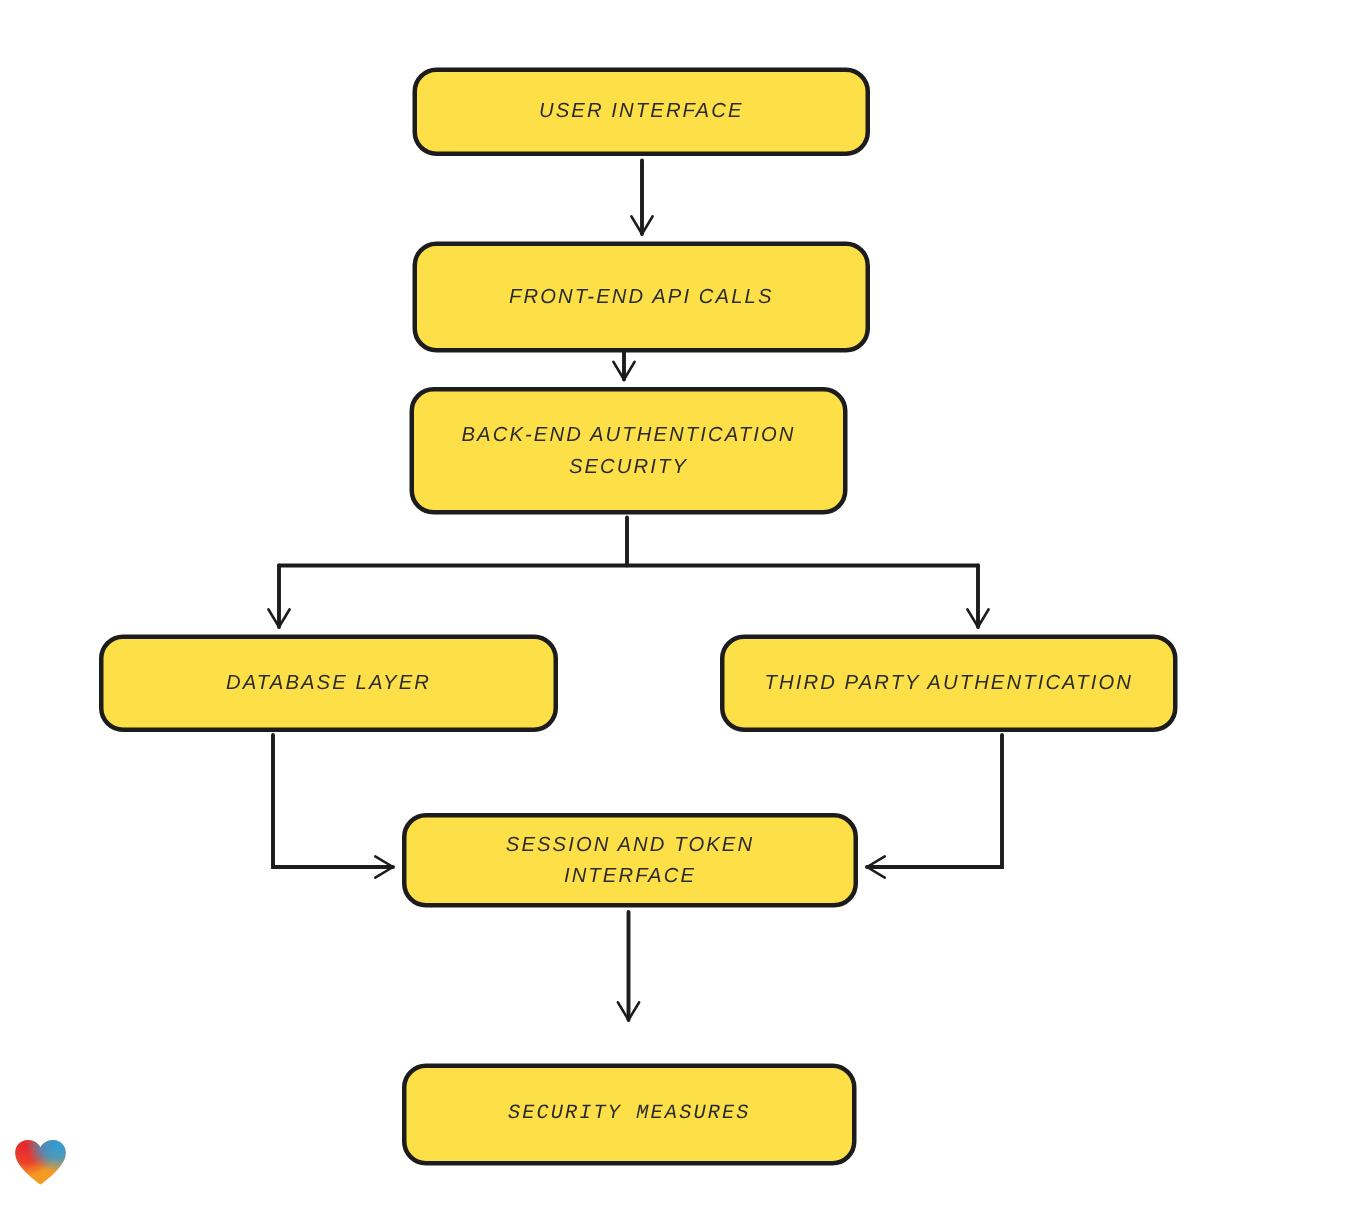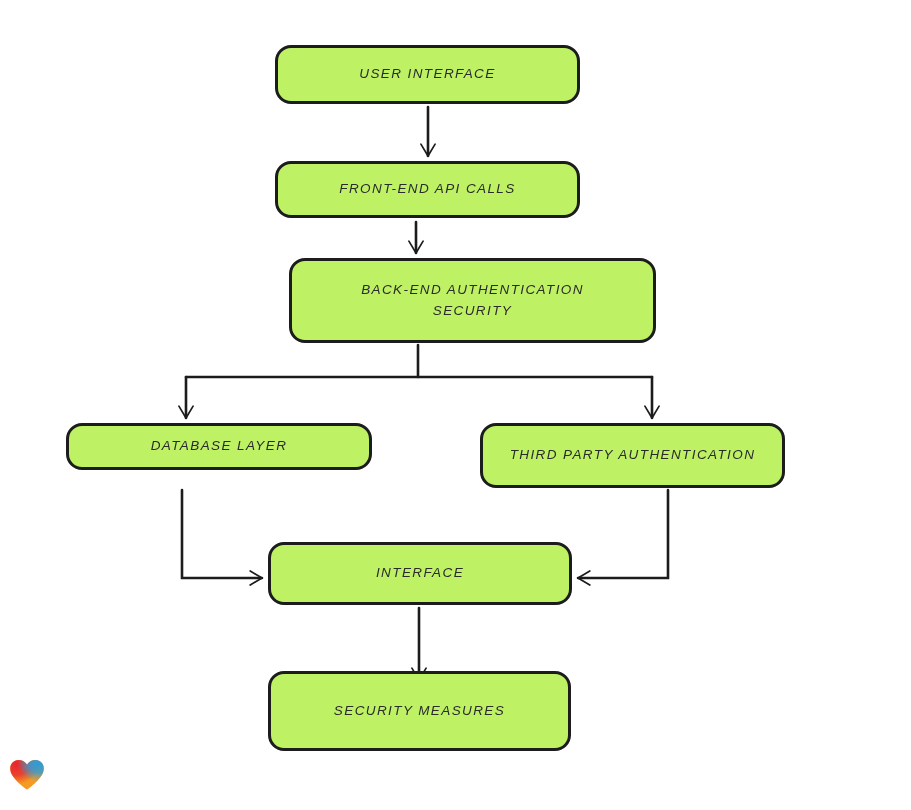--- a/index.html
+++ b/index.html
@@ -20,7 +20,7 @@
   .node {
     position: absolute;
     box-sizing: border-box;
-    background: #bef264;
+    background: #fde047;
     border: 3px solid #1c1c1c;
     border-radius: 16px;
     display: flex;

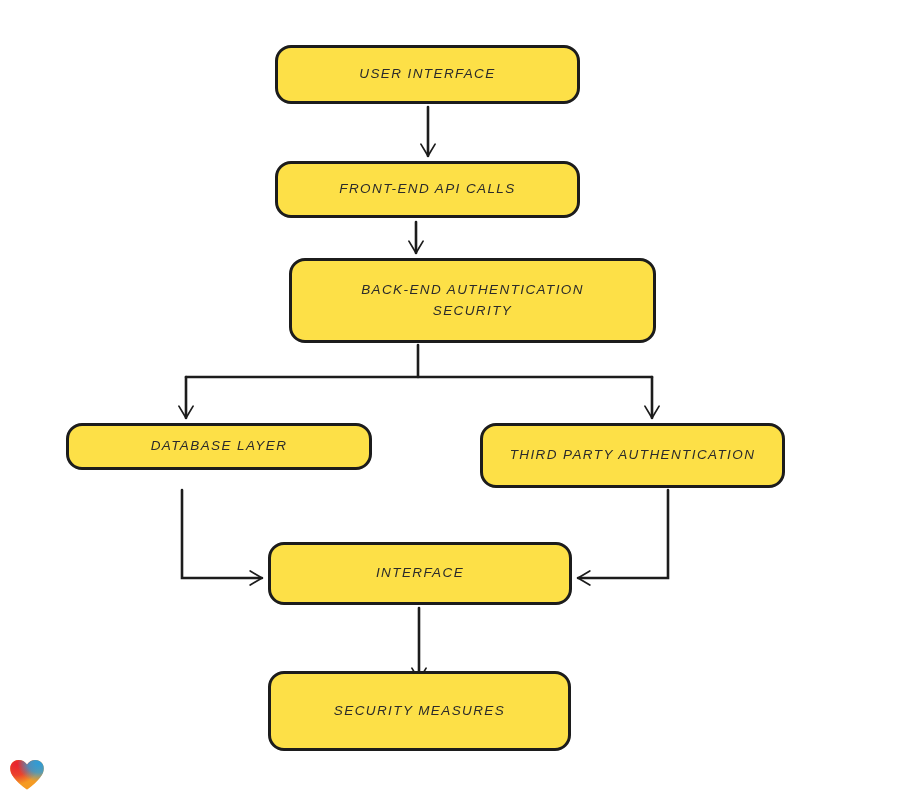--- a/index.html
+++ b/index.html
@@ -71,7 +71,7 @@
     <span>USER INTERFACE</span>
   </div>
 
-  <div class="node" style="left:275px; top:161px; width:305px; height:57px;align-items:center;">
+  <div class="node" style="left:275px; top:161px; width:305px; height:74px;align-items:center;">
     <span>FRONT-END API CALLS</span>
   </div>
 

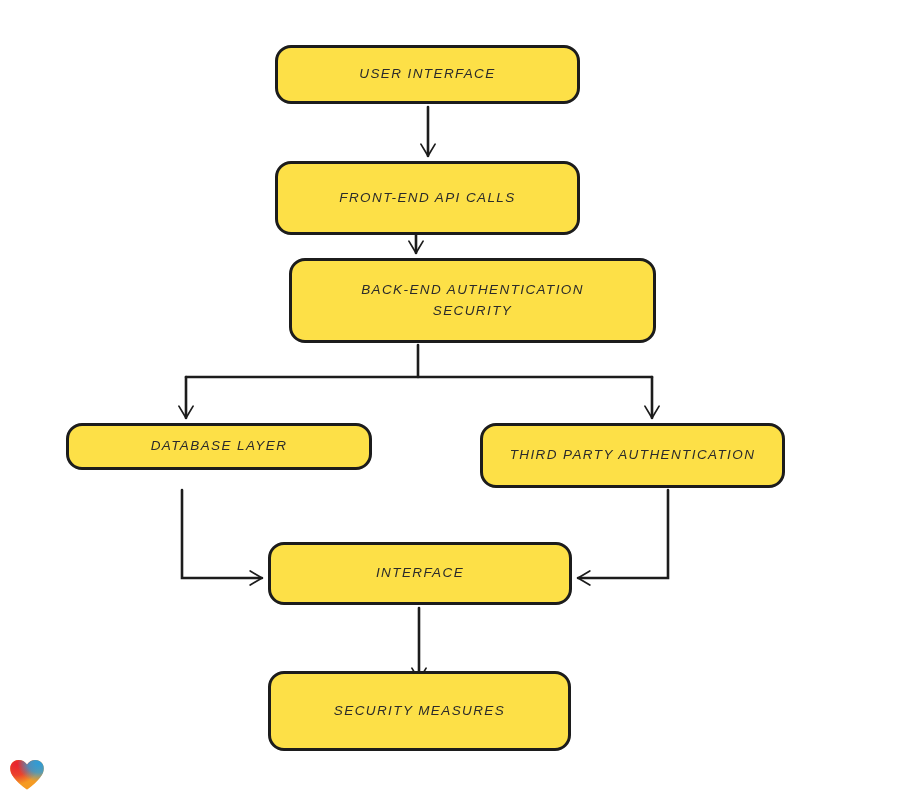--- a/index.html
+++ b/index.html
@@ -75,7 +75,7 @@
     <span>FRONT-END API CALLS</span>
   </div>
 
-  <div class="node" style="left:289px; top:258px; width:367px; height:85px;">
+  <div class="node" style="left:273px; top:258px; width:292px; height:85px;">
     <span>BACK-END AUTHENTICATION</span>
     <span>SECURITY</span>
   </div>

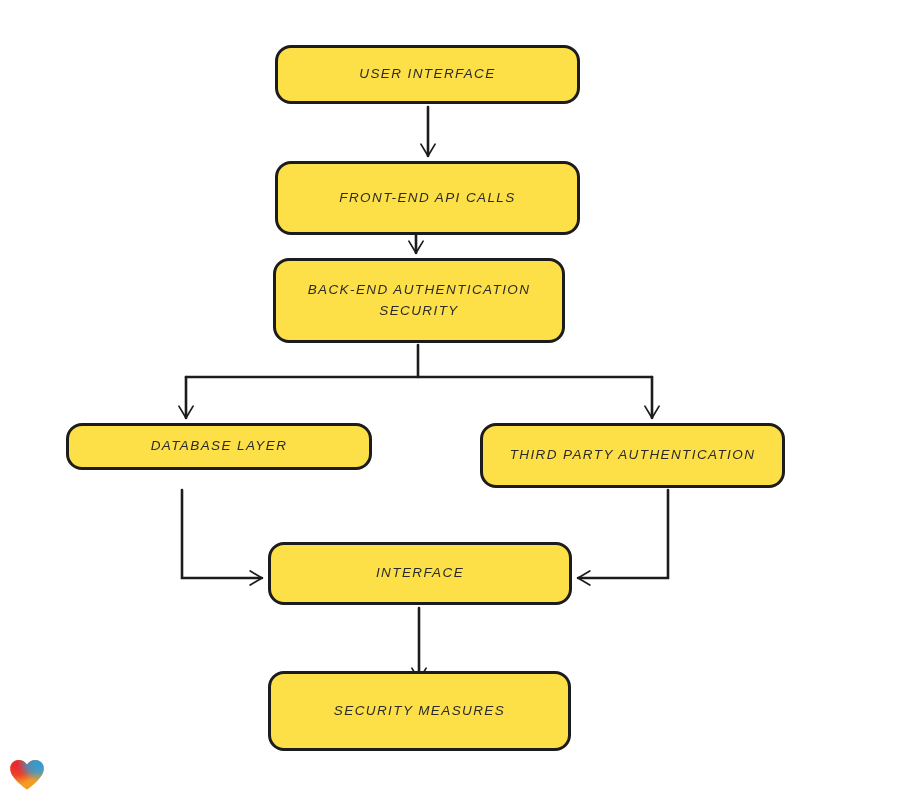--- a/index.html
+++ b/index.html
@@ -80,7 +80,7 @@
     <span>SECURITY</span>
   </div>
 
-  <div class="node" style="left:66px; top:423px; width:306px; height:47px;">
+  <div class="node" style="left:66px; top:423px; width:306px; height:65px;">
     <span>DATABASE LAYER</span>
   </div>
 

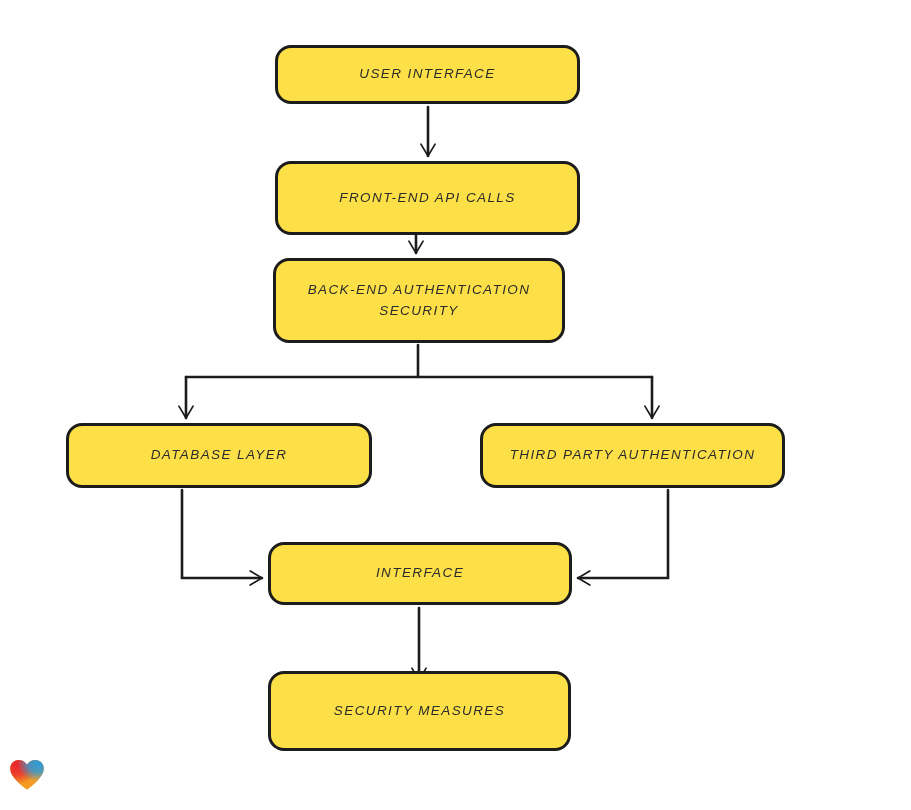--- a/index.html
+++ b/index.html
@@ -89,6 +89,7 @@
   </div>
 
   <div class="node" style="left:268px; top:542px; width:304px; height:63px;">
+    <span>SESSION AND TOKEN</span>
     <span>INTERFACE</span>
   </div>
 

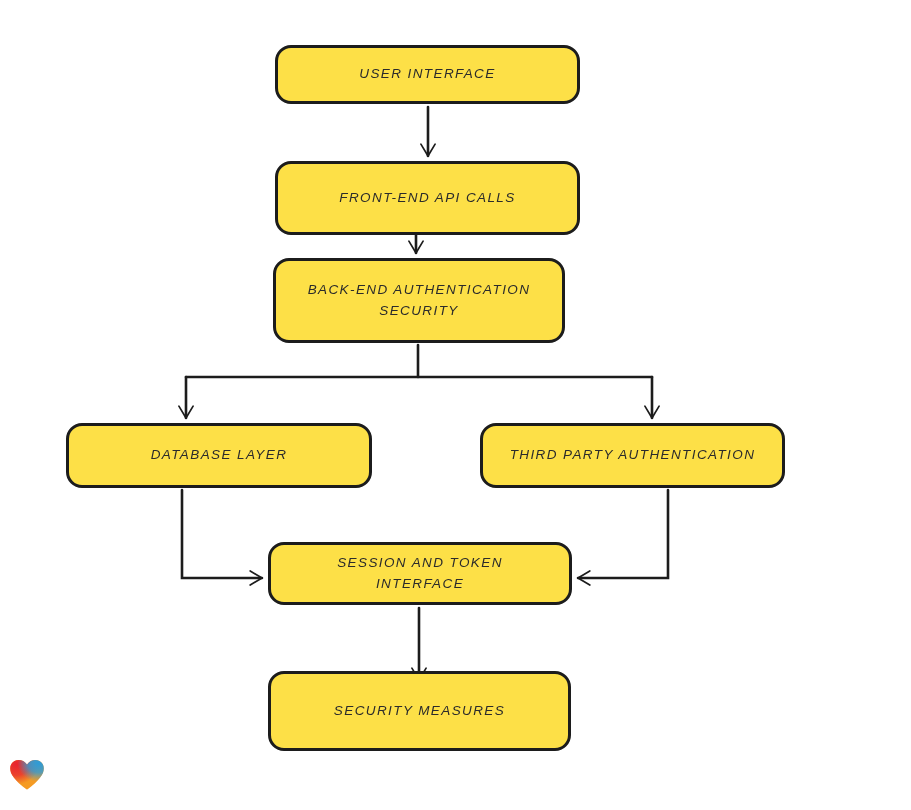--- a/index.html
+++ b/index.html
@@ -93,7 +93,7 @@
     <span>INTERFACE</span>
   </div>
 
-  <div class="node" style="left:268px; top:671px; width:303px; height:80px;">
+  <div class="node" style="left:268px; top:709px; width:303px; height:68px;font-family:Liberation Mono, monospace;">
     <span>SECURITY MEASURES</span>
   </div>
 

